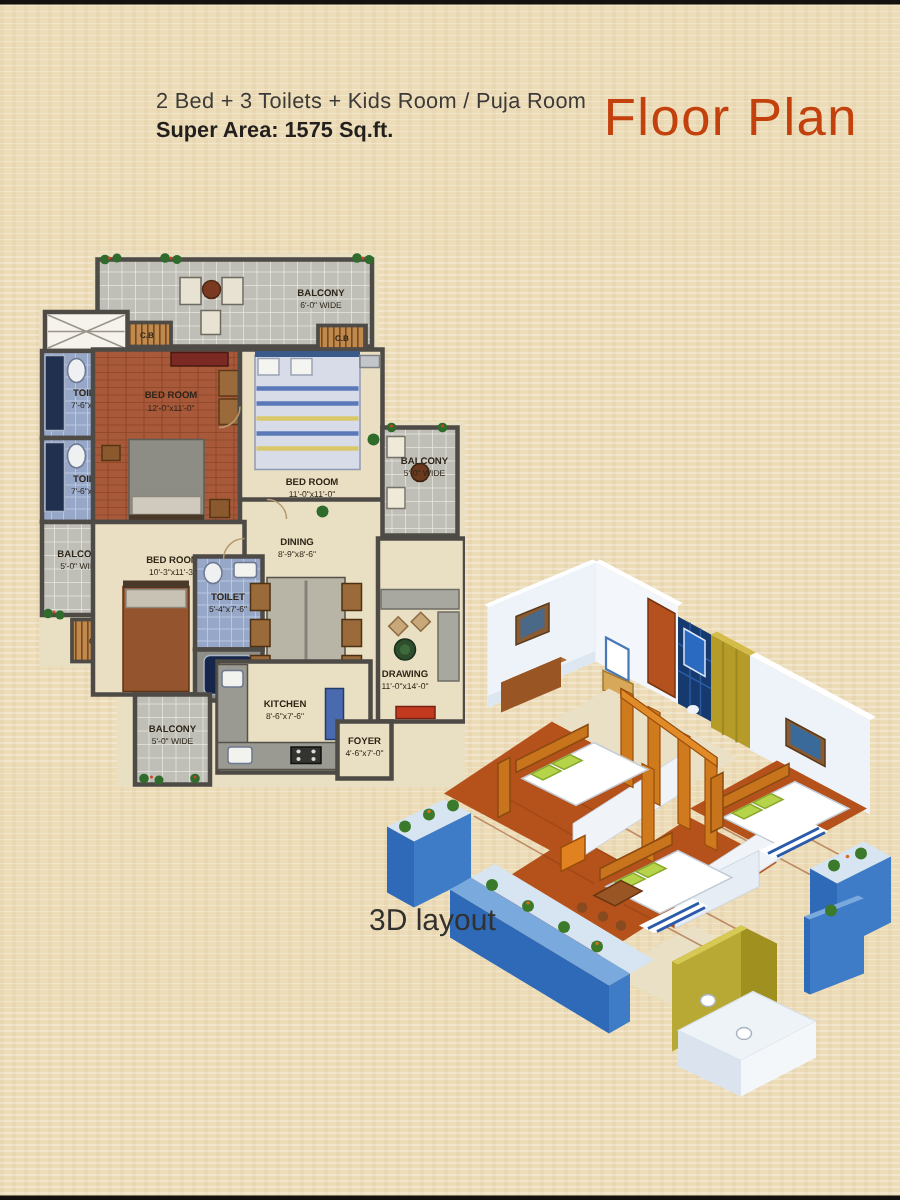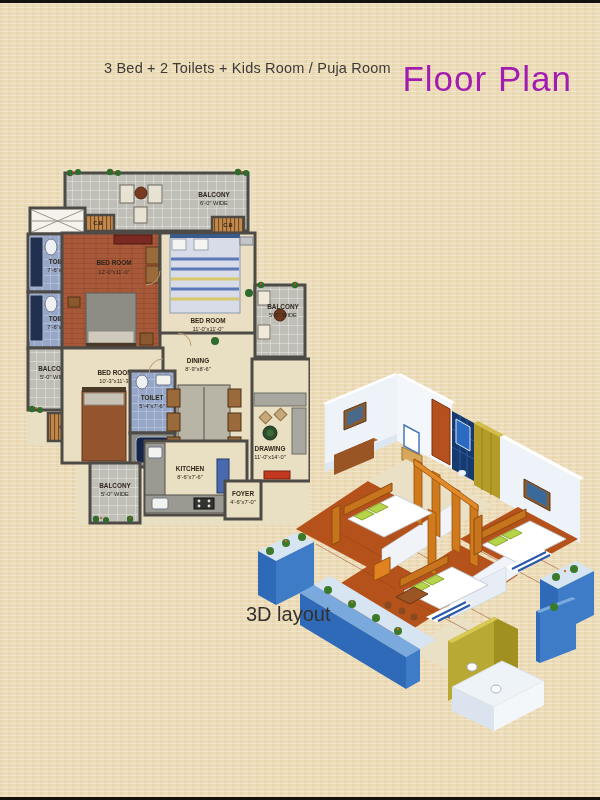--- a/index.html
+++ b/index.html
@@ -30,7 +30,7 @@
 <body>
 
 <div class="hdr-left">
-  <div class="hdr-line1">3 Bed + 2 Toilets + Kids Room / Puja Room</div>
+  <div class="hdr-line1">2 Bed + 3 Toilets + Kids Room / Puja Room</div>
 </div>
 <div class="page-title">Floor Plan</div>
 

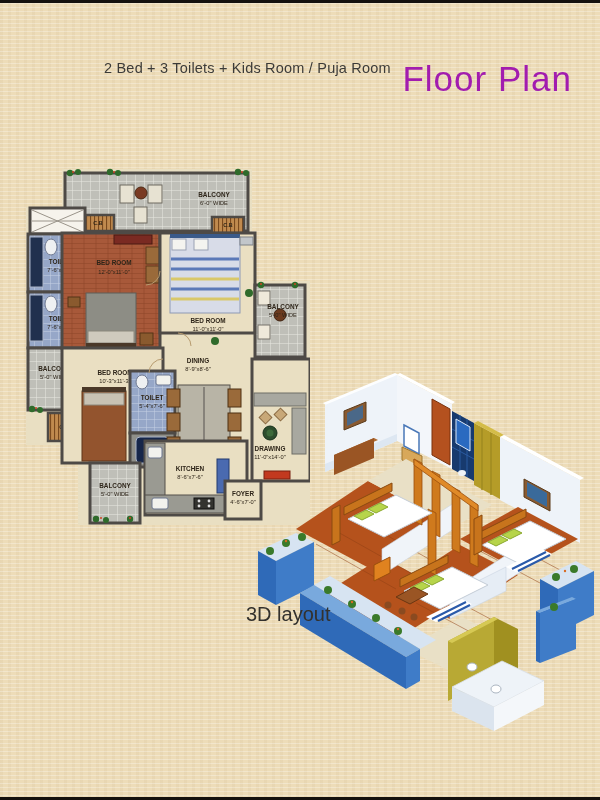--- a/index.html
+++ b/index.html
@@ -31,6 +31,7 @@
 
 <div class="hdr-left">
   <div class="hdr-line1">2 Bed + 3 Toilets + Kids Room / Puja Room</div>
+  <div class="hdr-line2">Super Area: 1575 Sq.ft.</div>
 </div>
 <div class="page-title">Floor Plan</div>
 

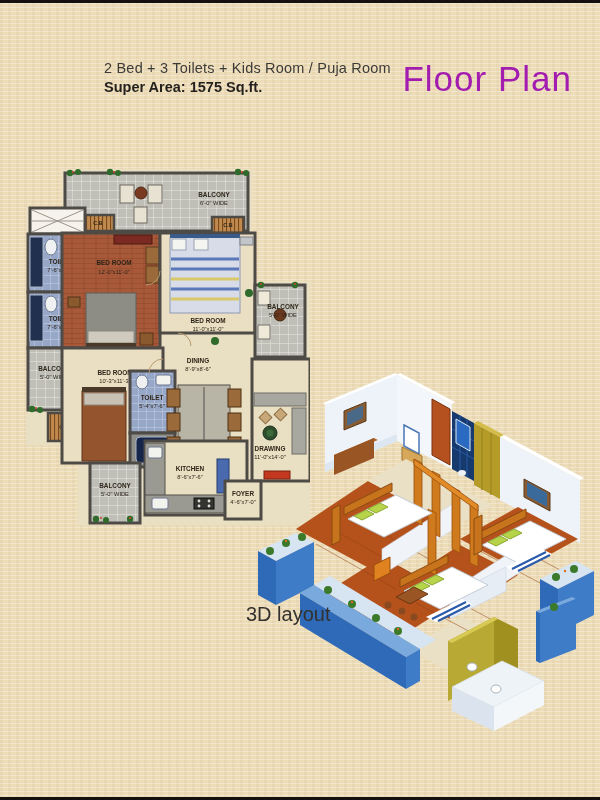--- a/index.html
+++ b/index.html
@@ -17,7 +17,7 @@
   .hdr-left{position:absolute;left:104px;top:57px;}
   .hdr-line1{font-size:14.5px;color:#3c3b38;letter-spacing:.2px;}
   .hdr-line2{font-size:14.5px;font-weight:bold;color:#221f1c;margin-top:3px;}
-  .page-title{position:absolute;right:28px;top:56px;font-size:35px;color:#a21caf;letter-spacing:1px;}
+  .page-title{position:absolute;right:28px;top:56px;font-size:35px;color:#c2410c;letter-spacing:1px;}
   .plan2d{position:absolute;left:18px;top:160px;}
   .plan3d{position:absolute;left:256px;top:356px;}
   .caption3d{position:absolute;left:246px;top:600px;font-size:20px;color:#33312d;}

